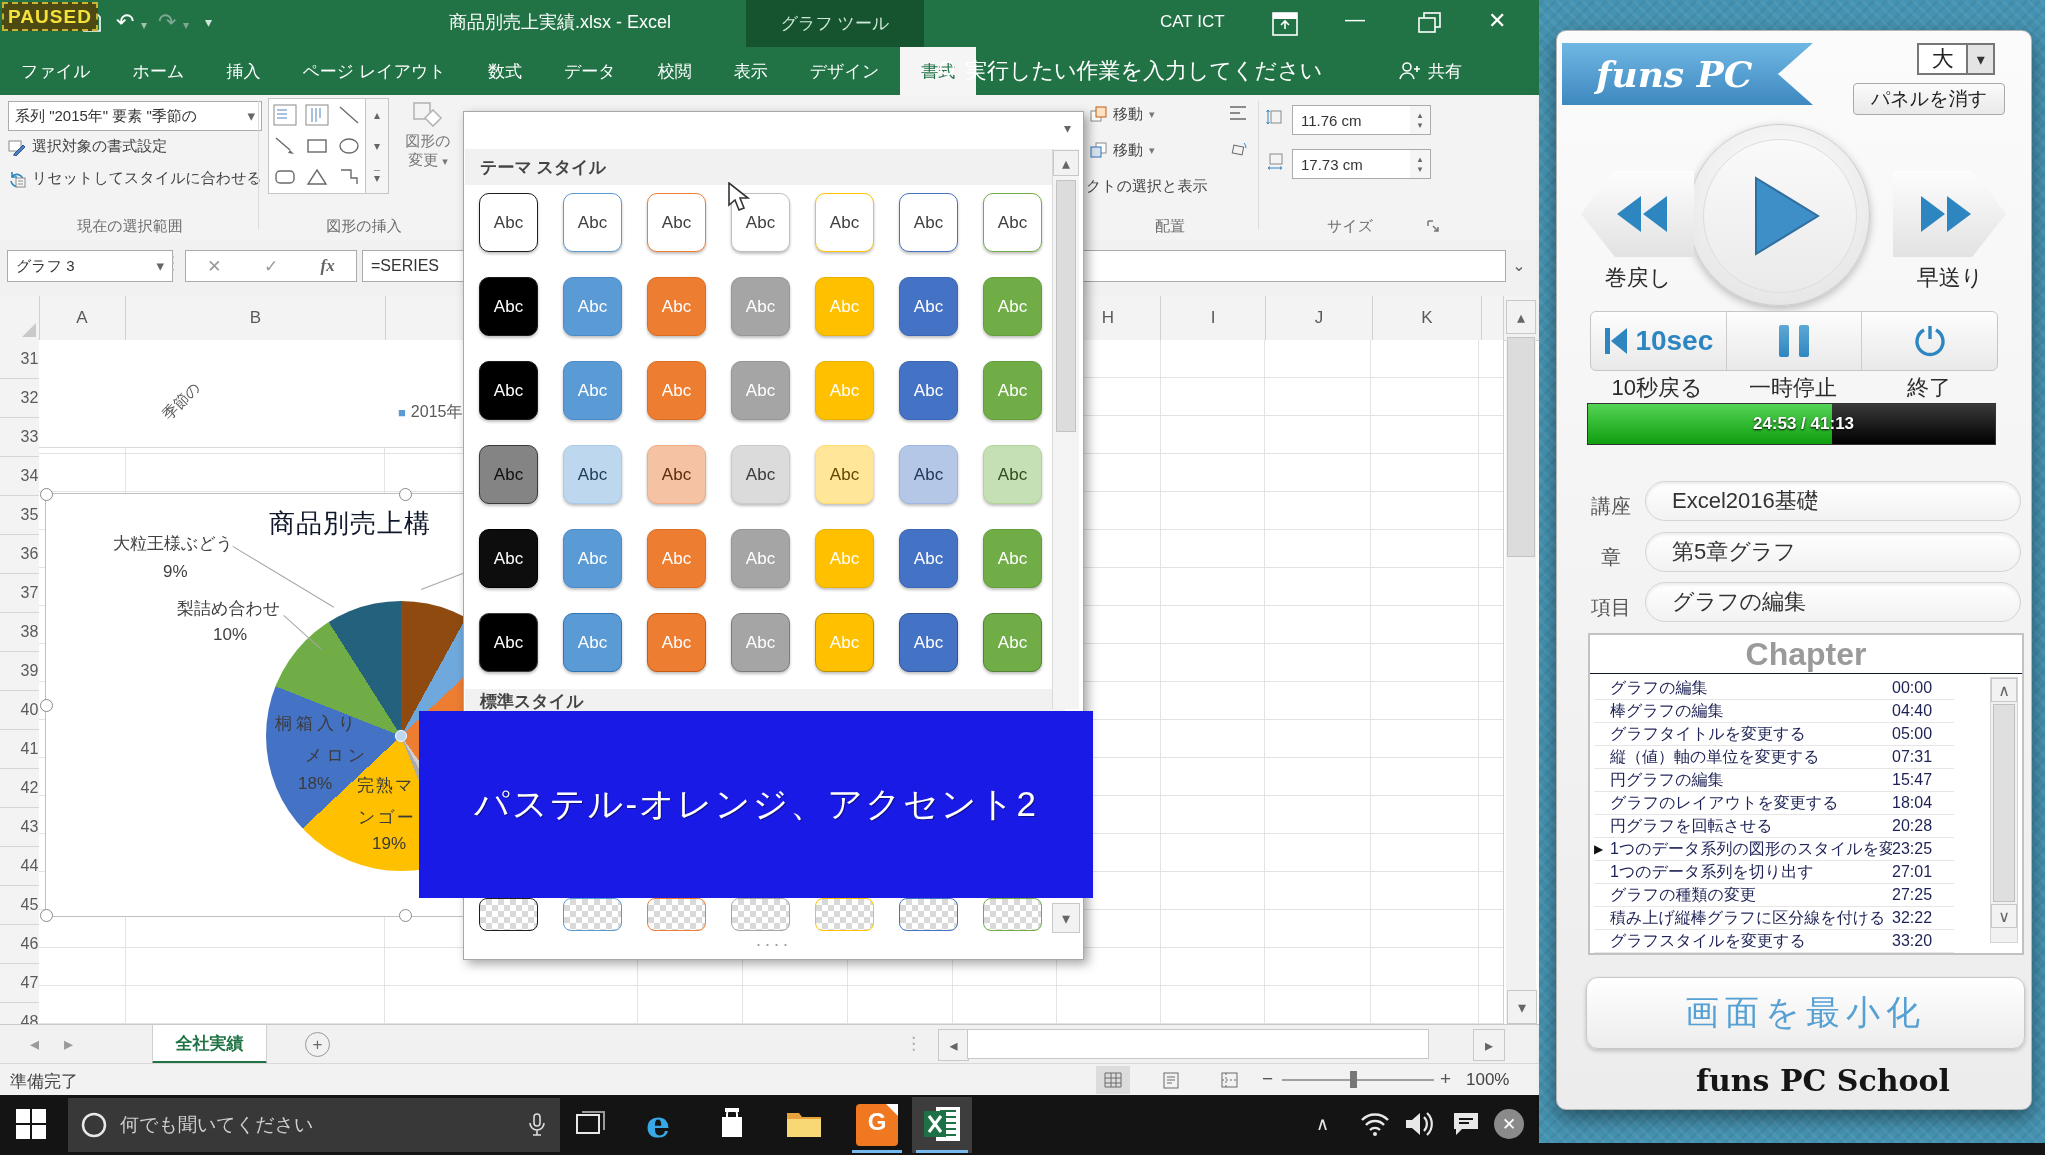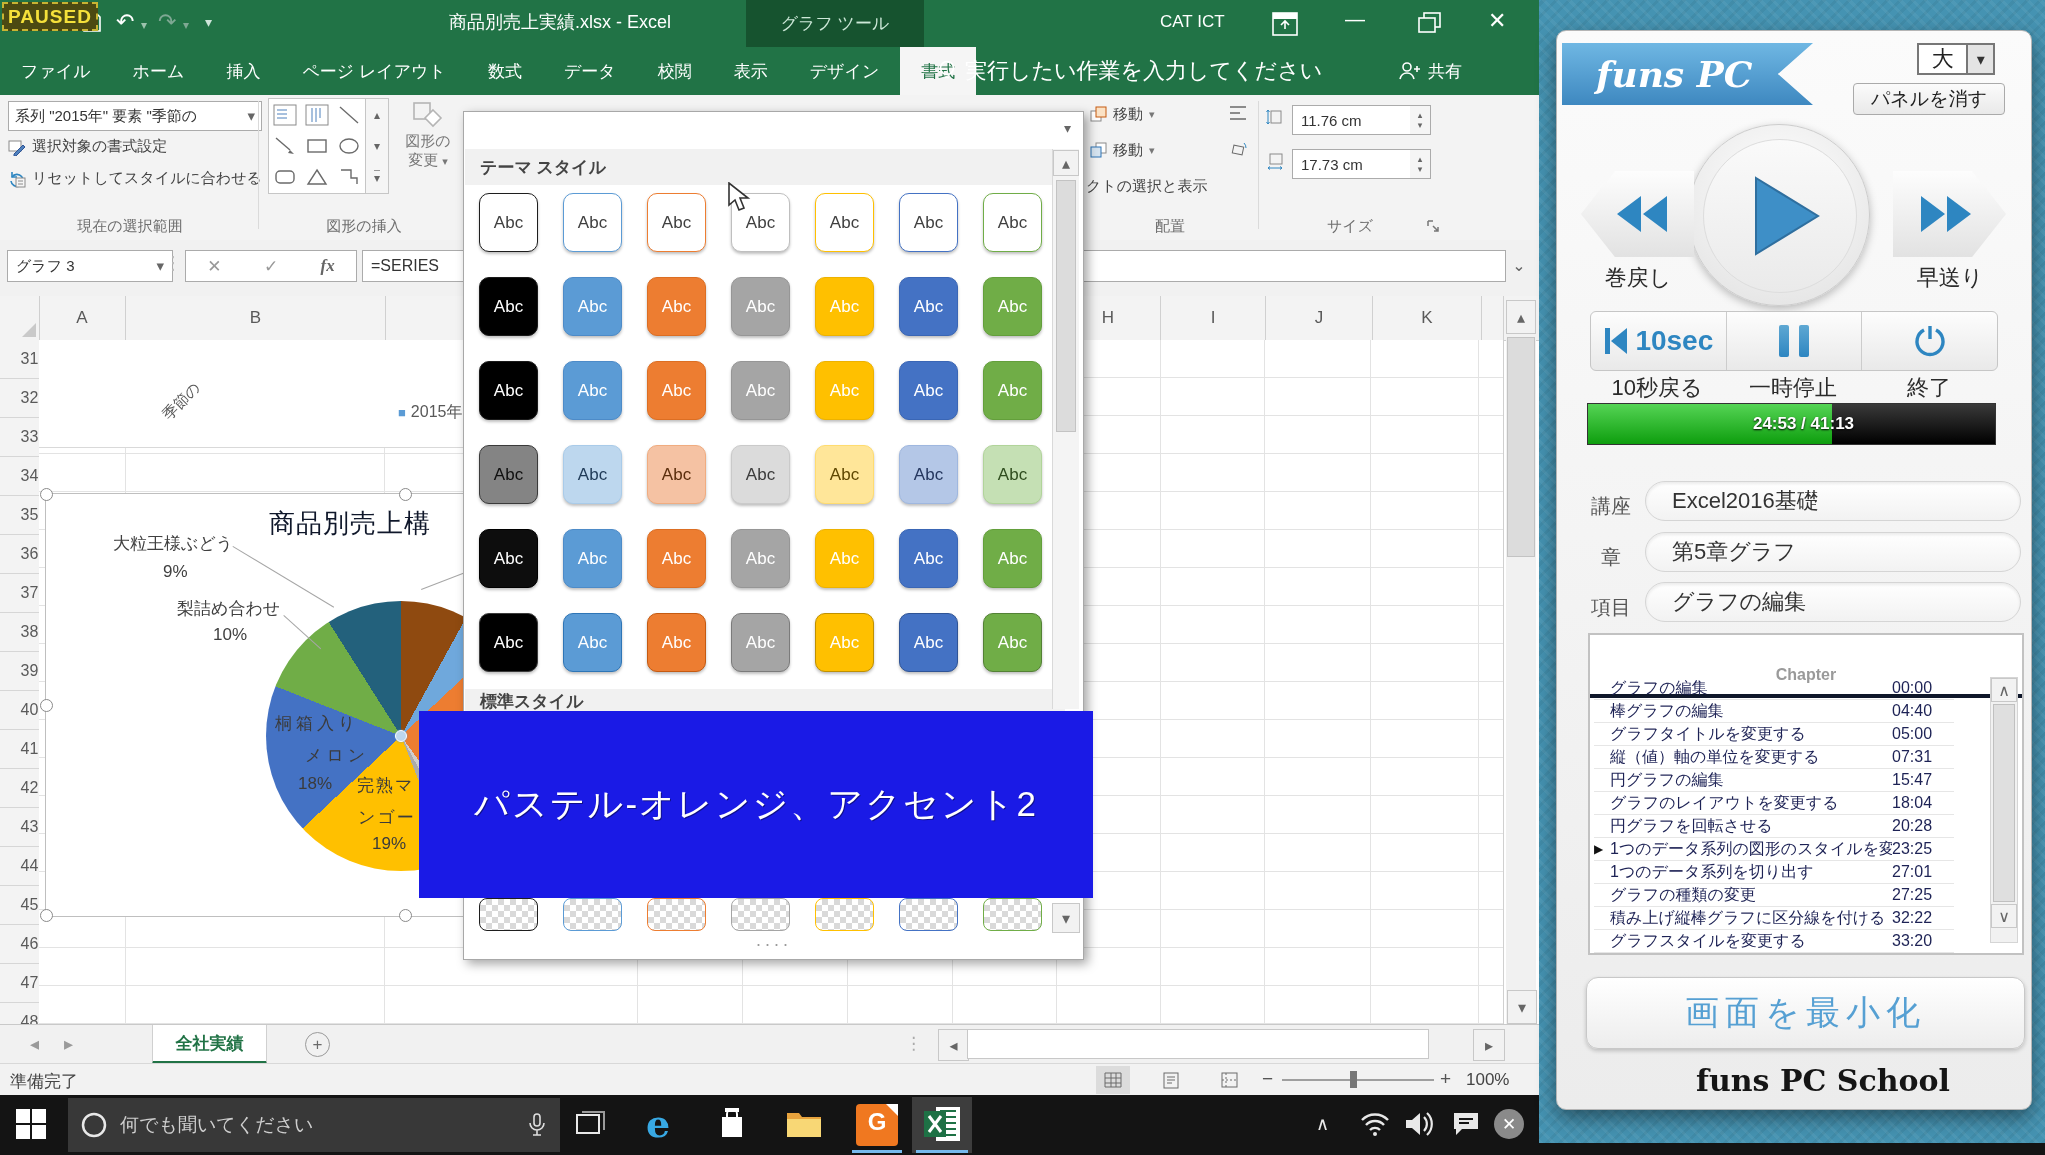--- a/index.html
+++ b/index.html
@@ -646,7 +646,7 @@
       <div class="abs cap" style="left:88px;top:551px;width:376px;height:40px;">グラフの編集</div>
 
       <div class="abs" style="left:31px;top:602px;width:432px;height:318px;background:#fff;border:2px solid #C2C2C2;">
-        <div style="height:38px;display:flex;align-items:center;justify-content:center;color:#9A9A9A;font-weight:bold;font-size:16px;border-bottom:4px solid #0f172a;margin-top:21px;">Chapter</div>
+        <div style="height:38px;display:flex;align-items:center;justify-content:center;color:#9A9A9A;font-weight:bold;font-size:32px;border-bottom:1px solid #0f172a;">Chapter</div>
         <div class="abs" style="left:4px;top:42px;width:360px;">
 
             <div class="chaprow">

